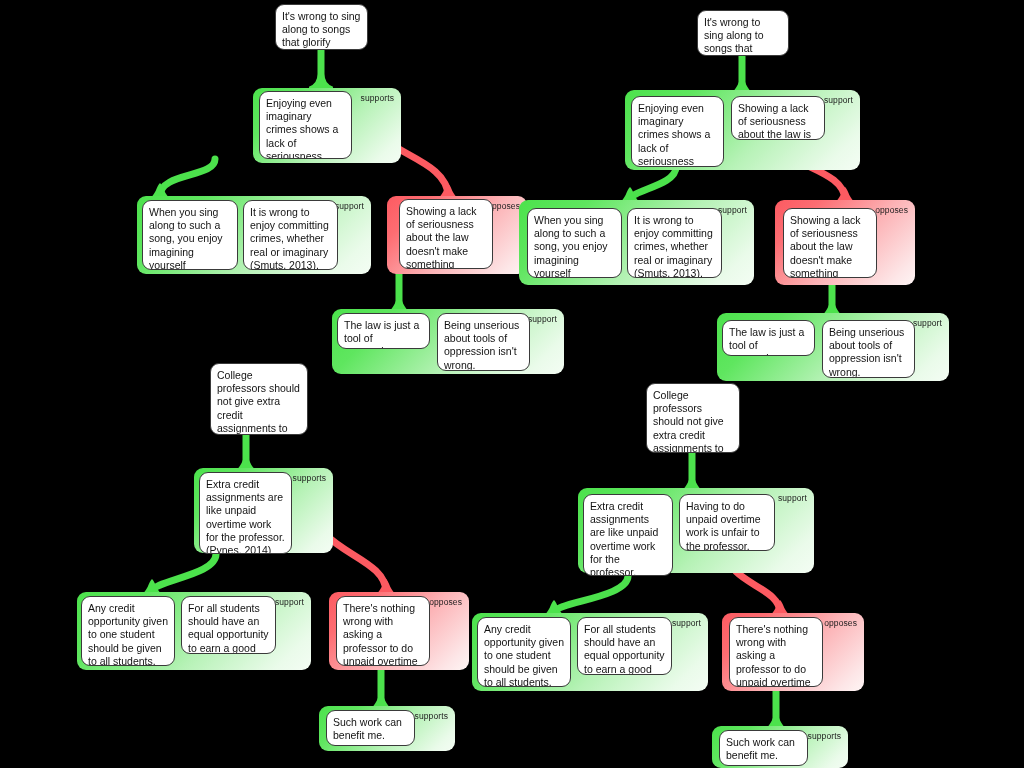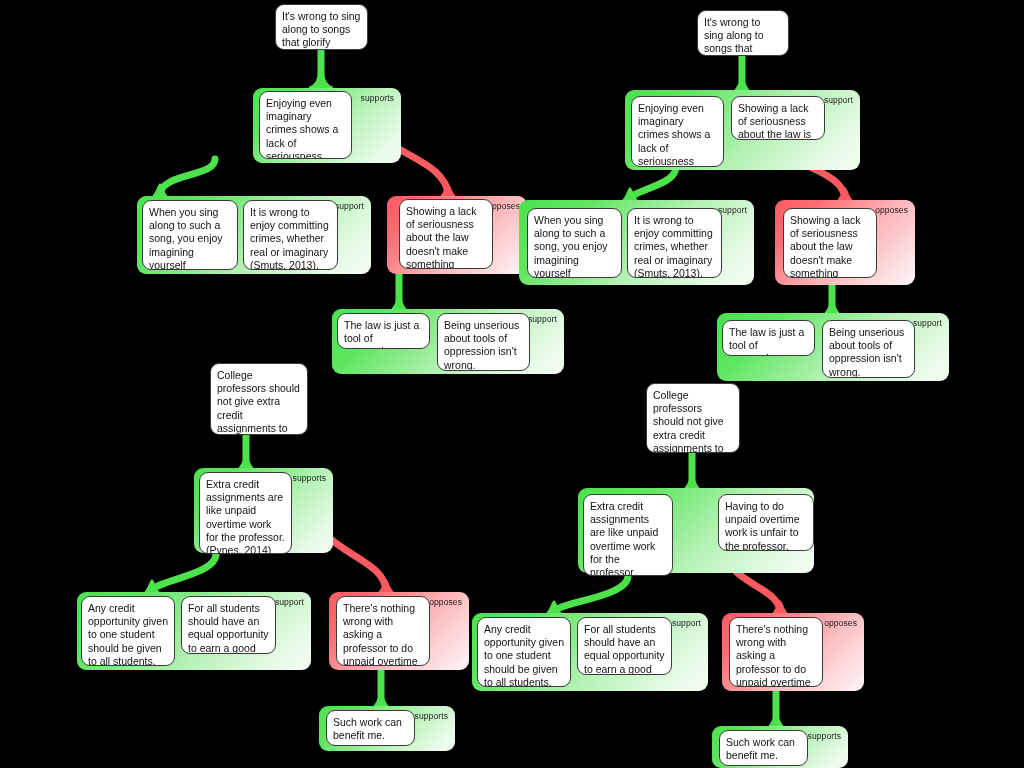--- a/index.html
+++ b/index.html
@@ -180,7 +180,7 @@
         <span class="group-label">supports</span>
       </div>
       <div class="card" style="left: 583px; top: 494px; width: 90px; height: 82px;"><span>Extra credit assignments are like unpaid overtime work for the professor. (Pynes, 2014)</span></div>
-      <div class="card" style="left: 679px; top: 494px; width: 96px; height: 57px; margin-left: 39px;"><span>Having to do unpaid overtime work is unfair to the professor.</span></div>
+      <div class="card" style="left: 679px; top: 494px; width: 96px; height: 57px;"><span>Having to do unpaid overtime work is unfair to the professor.</span></div>
       <div class="card" style="left: 477px; top: 617px; width: 94px; height: 70px;"><span>Any credit opportunity given to one student should be given to all students.</span></div>
       <div class="card" style="left: 577px; top: 617px; width: 95px; height: 58px;"><span>For all students should have an equal opportunity to earn a good grade.</span></div>
       <div class="card" style="left: 729px; top: 617px; width: 94px; height: 70px;"><span>There's nothing wrong with asking a professor to do unpaid overtime work.</span></div>

